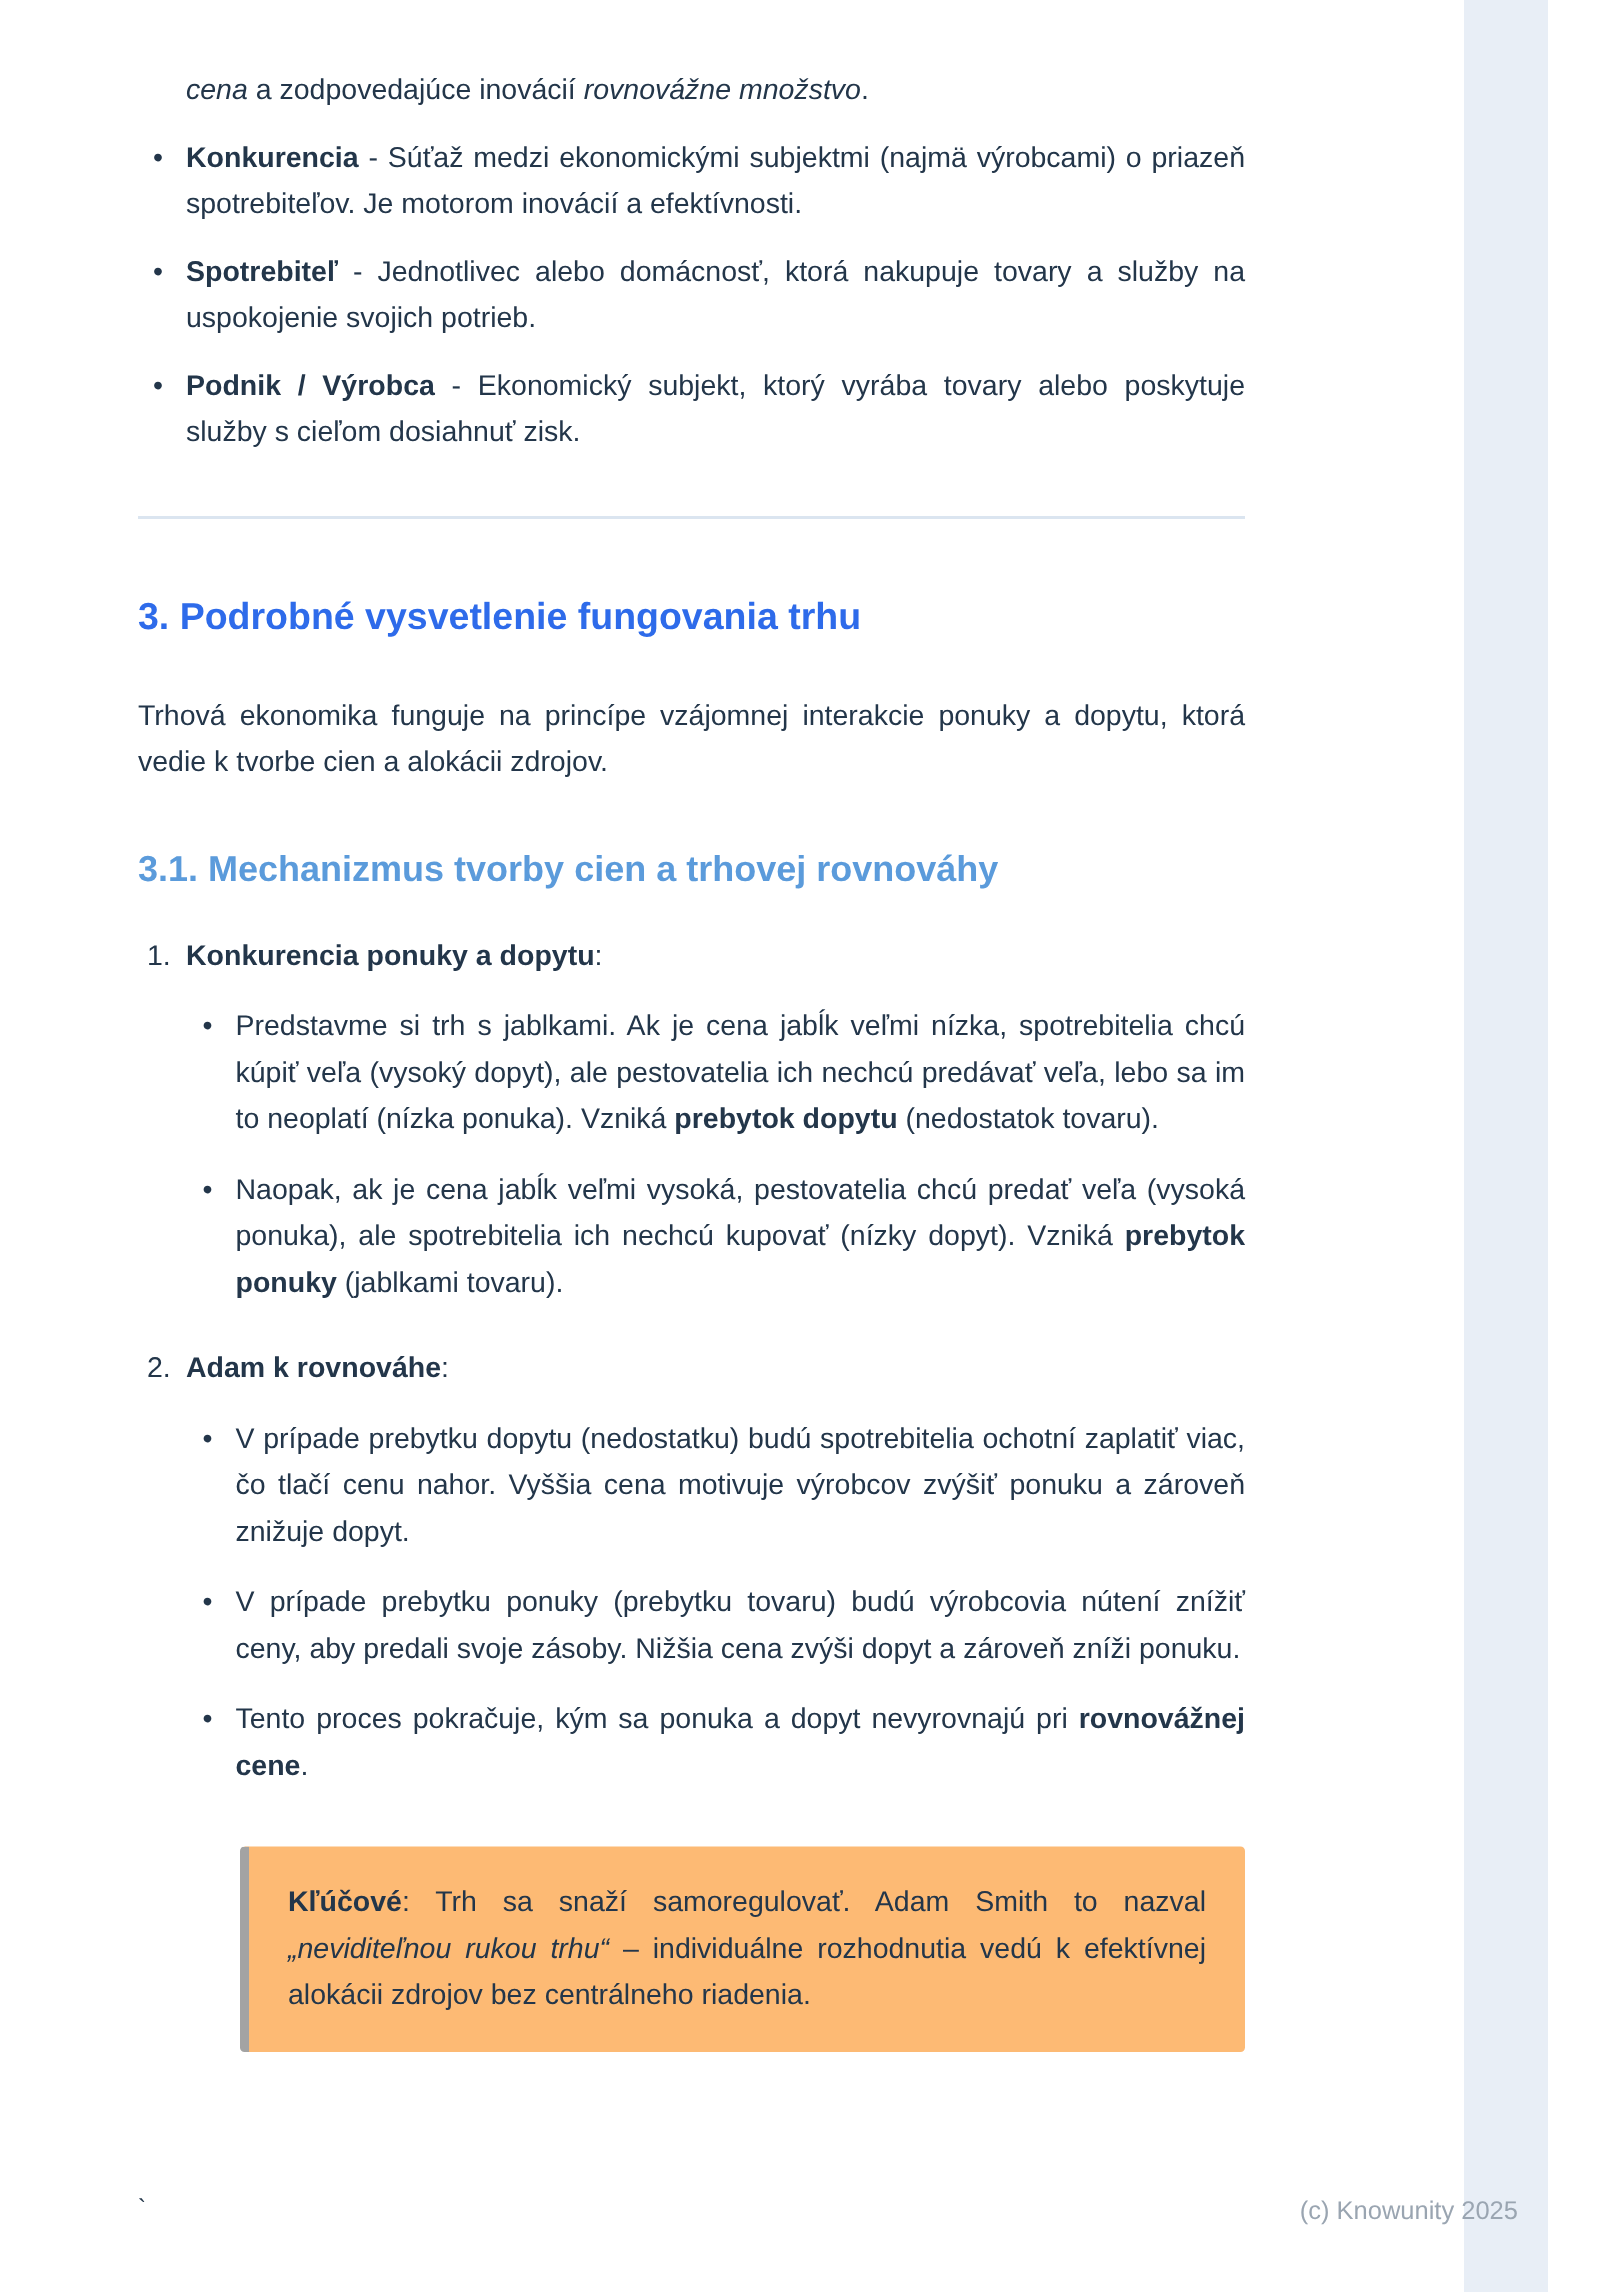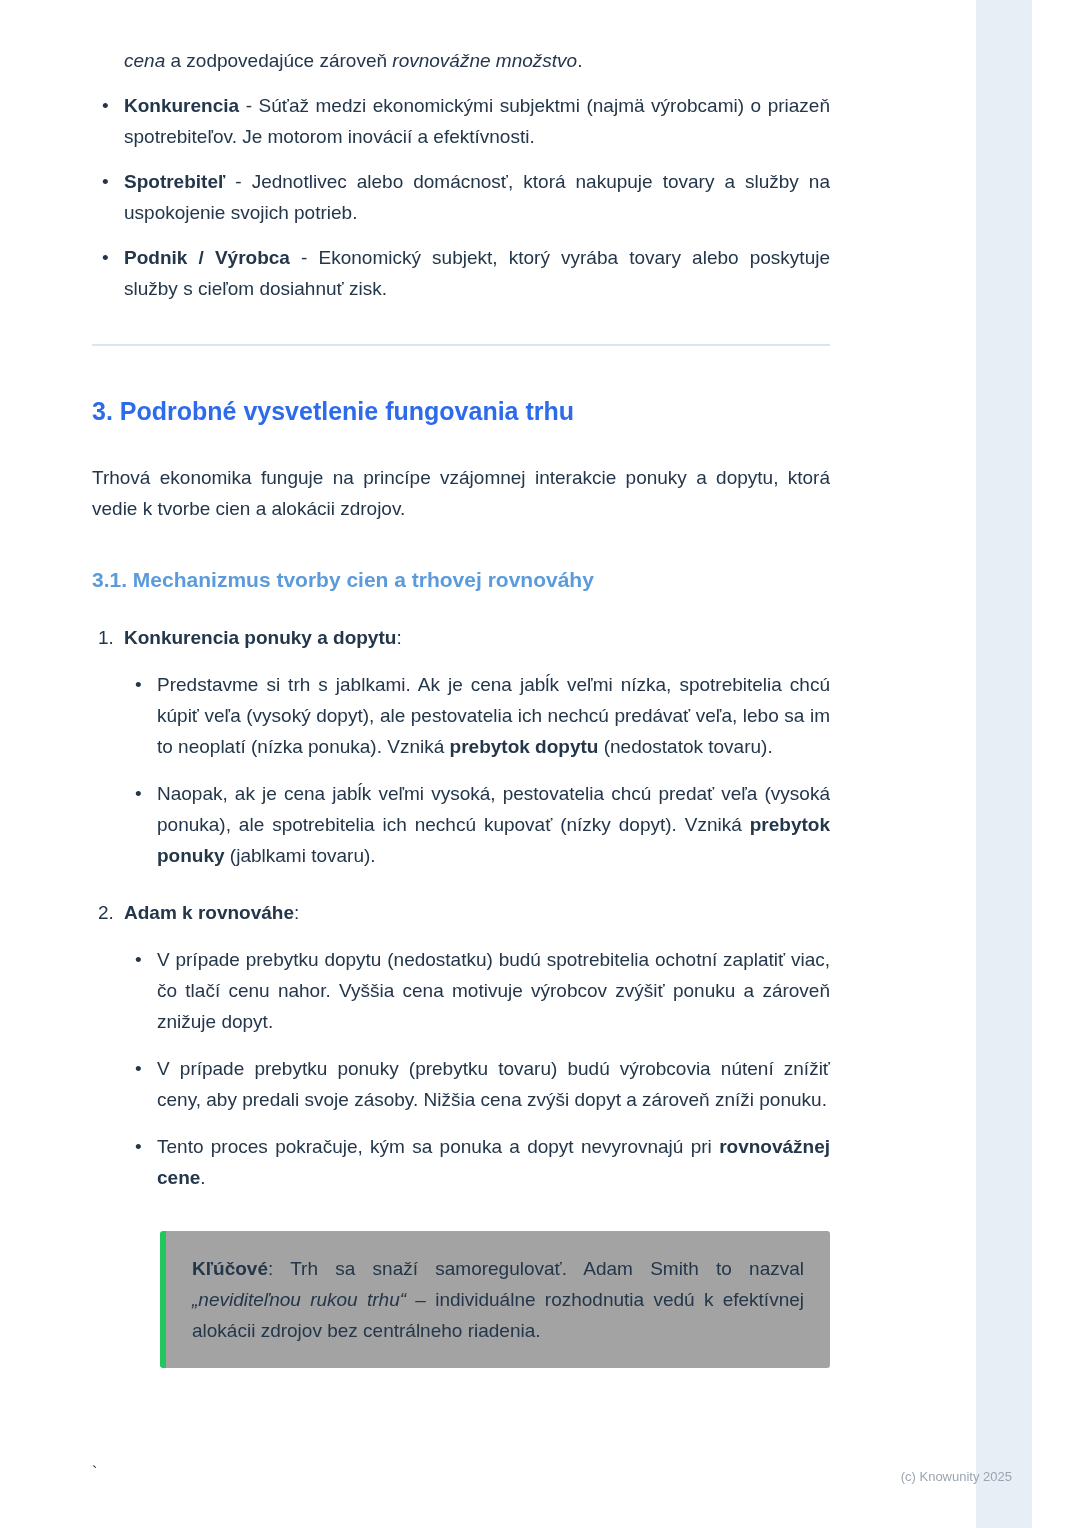--- a/index.html
+++ b/index.html
@@ -118,7 +118,7 @@
 
   <main class="content">
 
-    <p class="continuation"><em>cena</em><span> a zodpovedajúce zároveň </span><em>rovnovážne množstvo</em><span>.</span></p>
+    <p class="continuation"><em>cena</em><span> a zodpovedajúce inovácií </span><em>rovnovážne množstvo</em><span>.</span></p>
 
     <ul class="term-list">
       <li class="term-item">

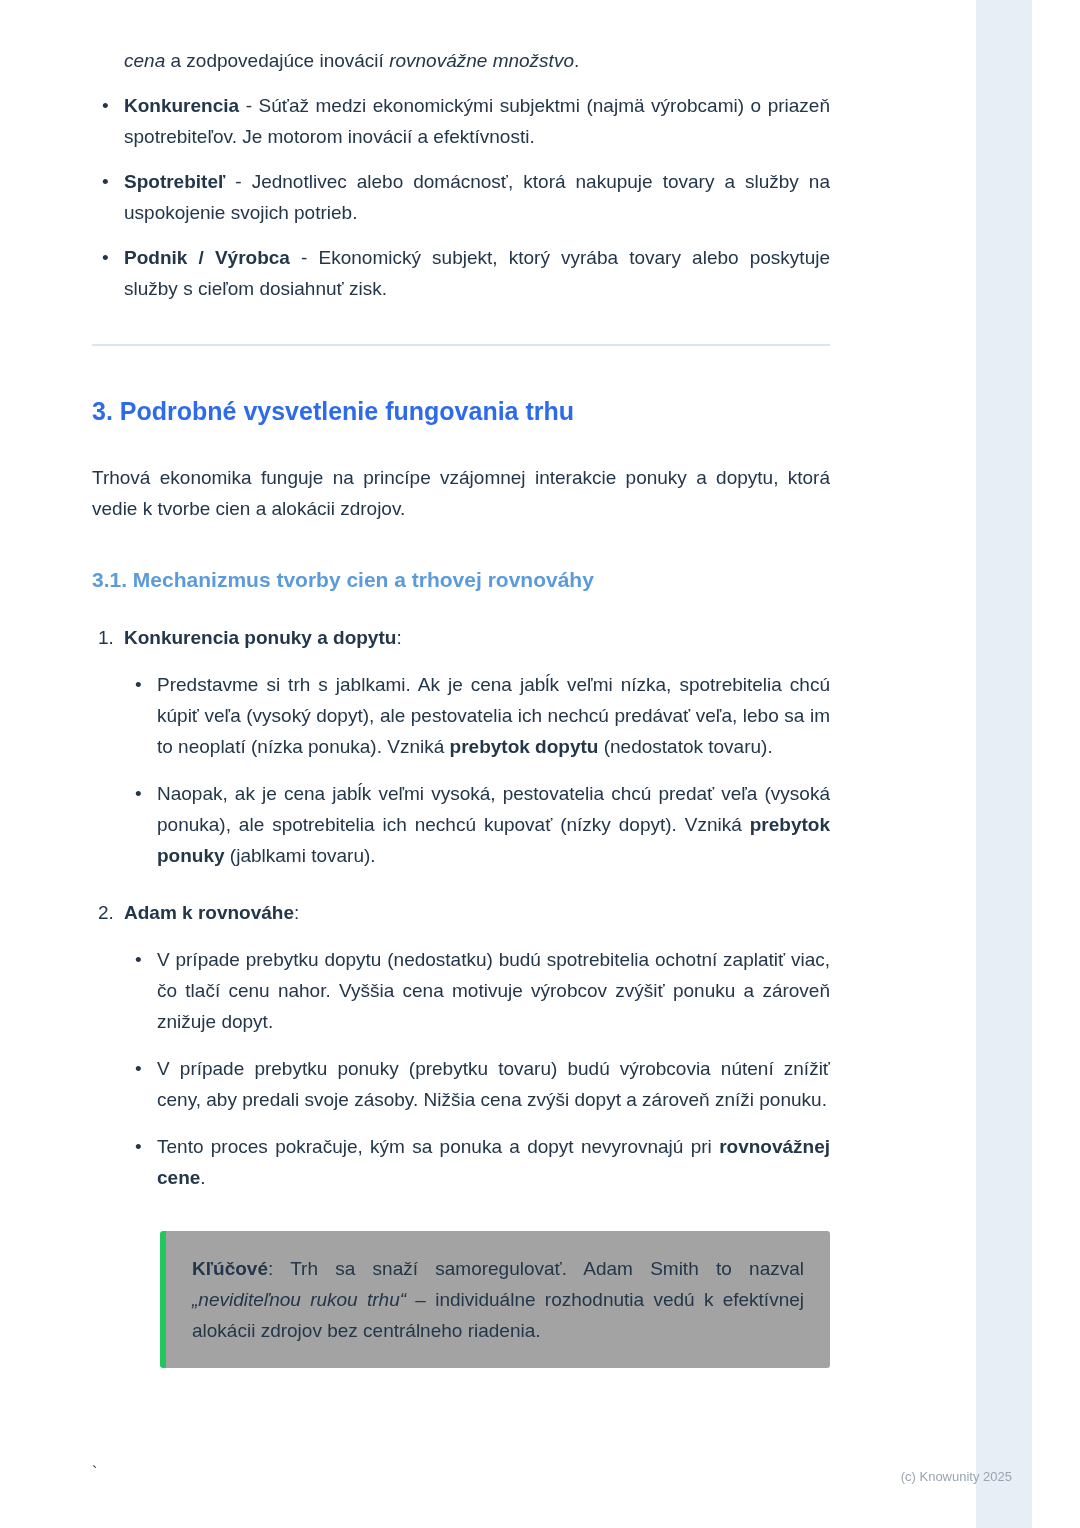--- a/index.html
+++ b/index.html
@@ -63,7 +63,7 @@
     text-align: justify;
   }
   h2.subsection-title {
-    font-size: 21px;
+    font-size: 24px;
     line-height: 32px;
     font-weight: 700;
     color: #5b9bdb;

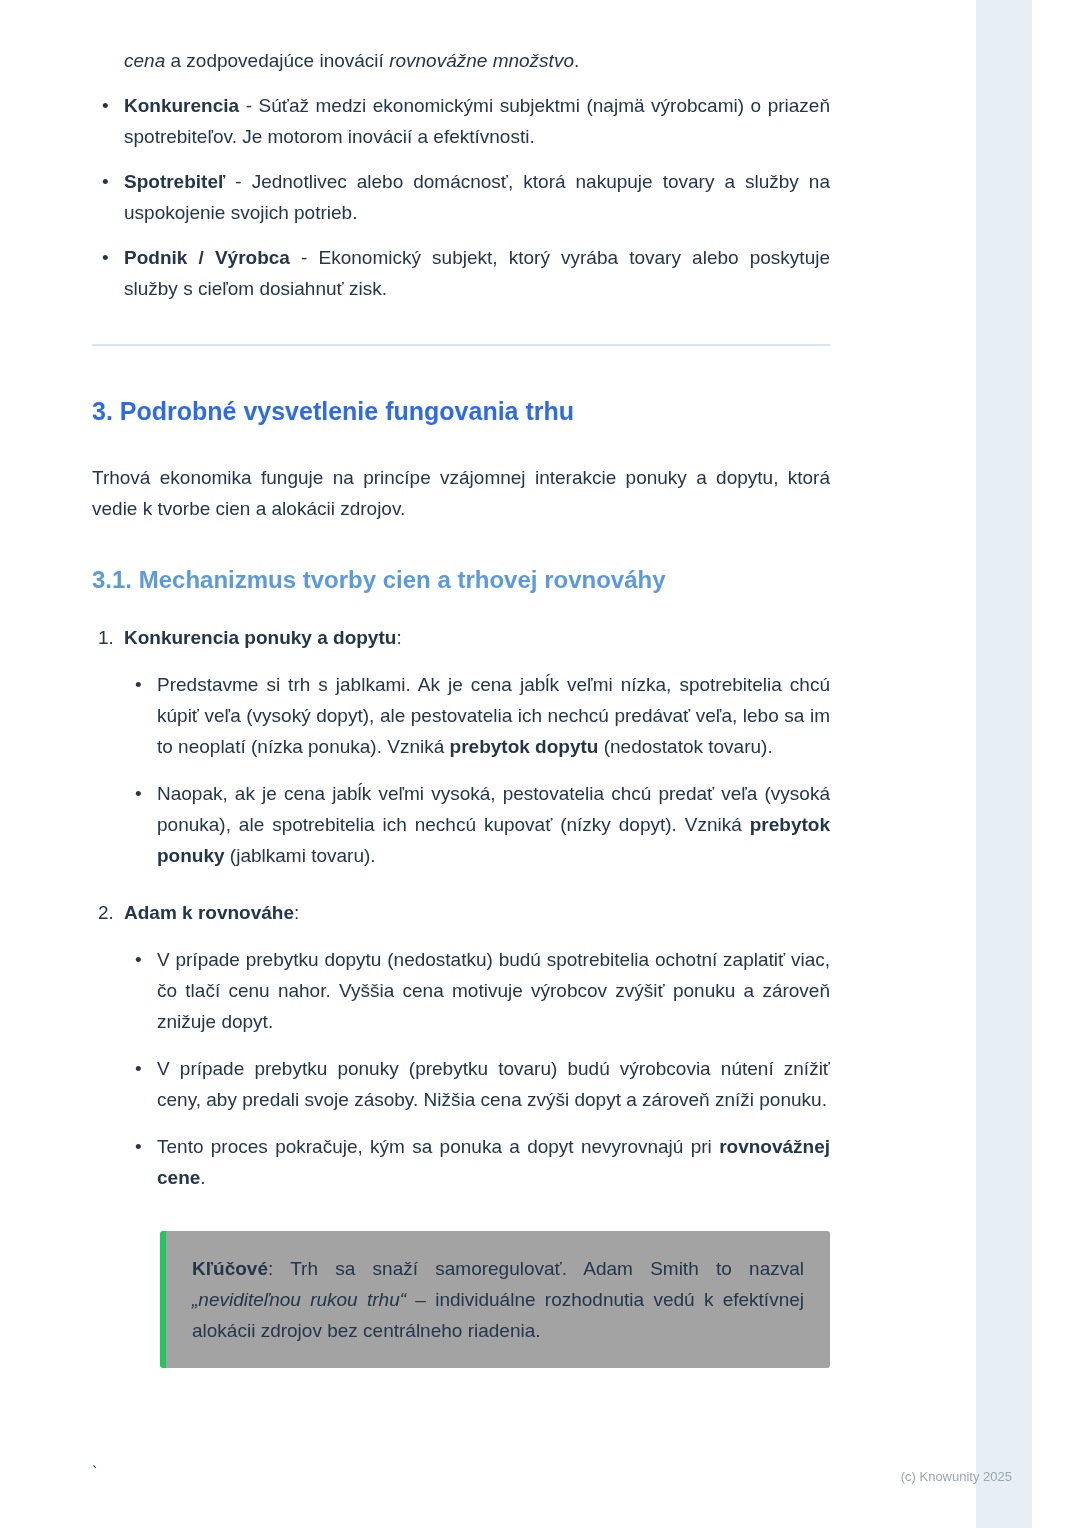--- a/index.html
+++ b/index.html
@@ -84,8 +84,8 @@
 
   .callout {
     margin: 38px 0 0 68px;
-    background: #a3a3a3;
-    border-left: 6px solid #22c55e;
+    background: #fdba74;
+    border-left: 6px solid #a3a3a3;
     border-radius: 3px;
     padding: 22px 26px;
   }

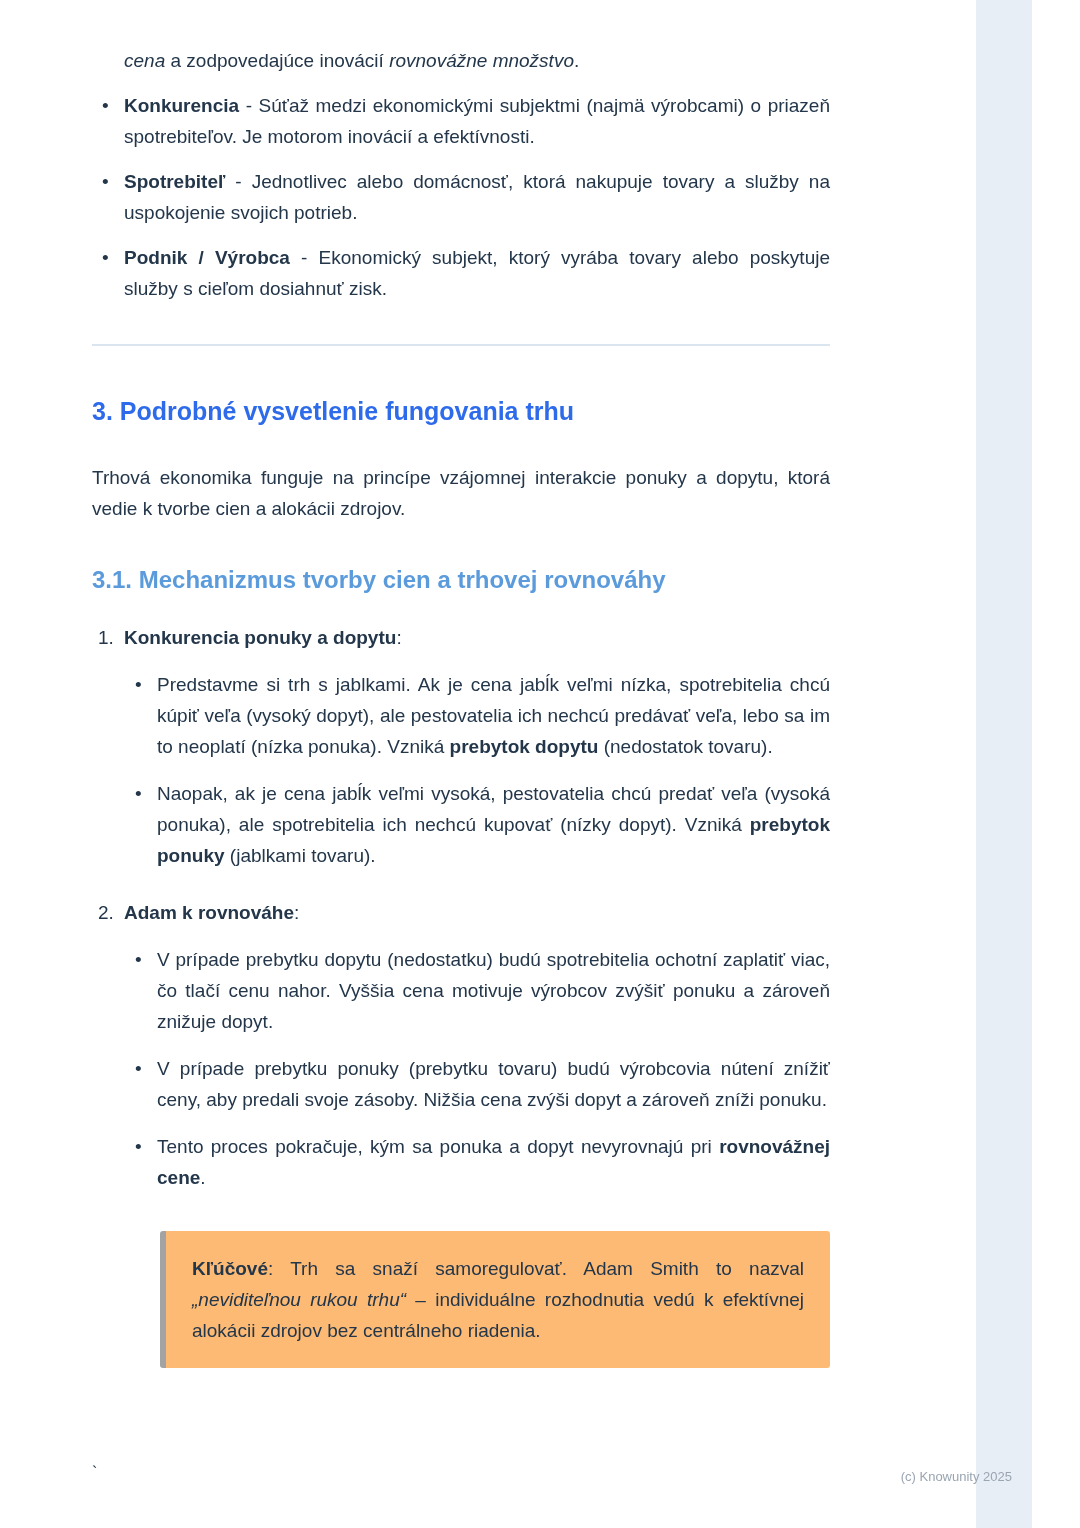--- a/index.html
+++ b/index.html
@@ -104,7 +104,7 @@
     position: absolute;
     right: 68px;
     bottom: 44px;
-    font-size: 13px;
+    font-size: 17px;
     color: #9aa5b1;
     z-index: 2;
   }

